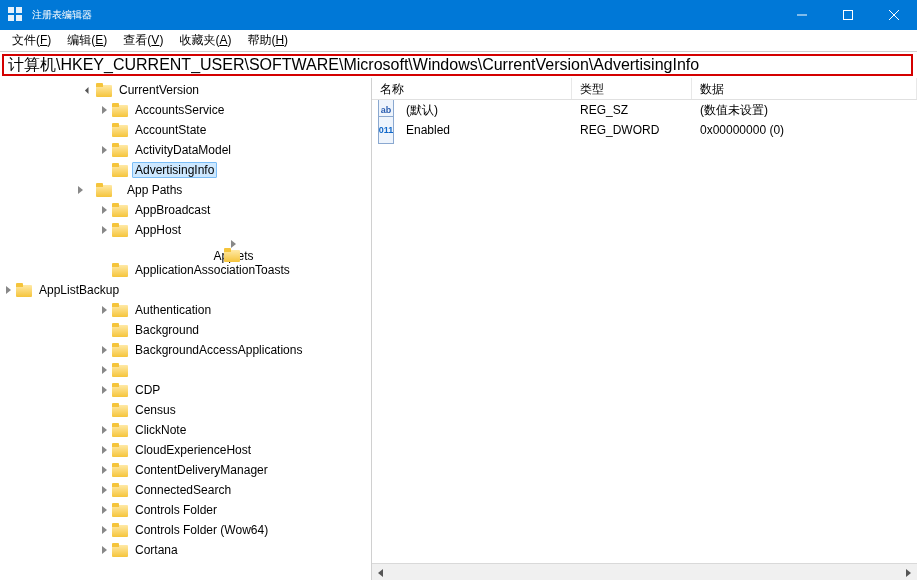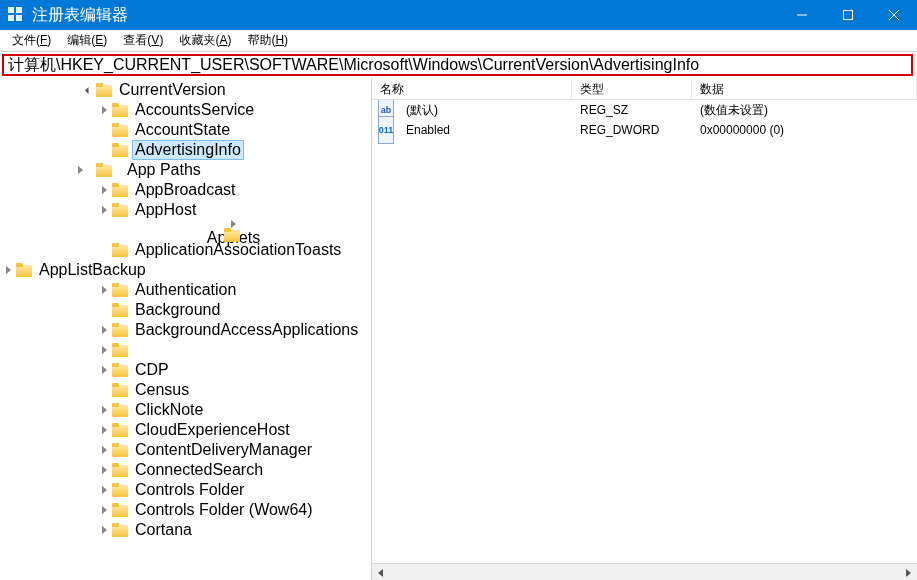--- a/index.html
+++ b/index.html
@@ -34,7 +34,7 @@
       linear-gradient(#fff,#fff) 8px 8px/6px 6px no-repeat;
     opacity: 0.9;
   }
-  .titlebar .title { flex: 1; font-size: 16px; }
+  .titlebar .title { flex: 1; font-size: 10px; }
   .titlebar .win-controls { display: flex; height: 100%; }
   .titlebar .win-btn {
     width: 46px; height: 30px;

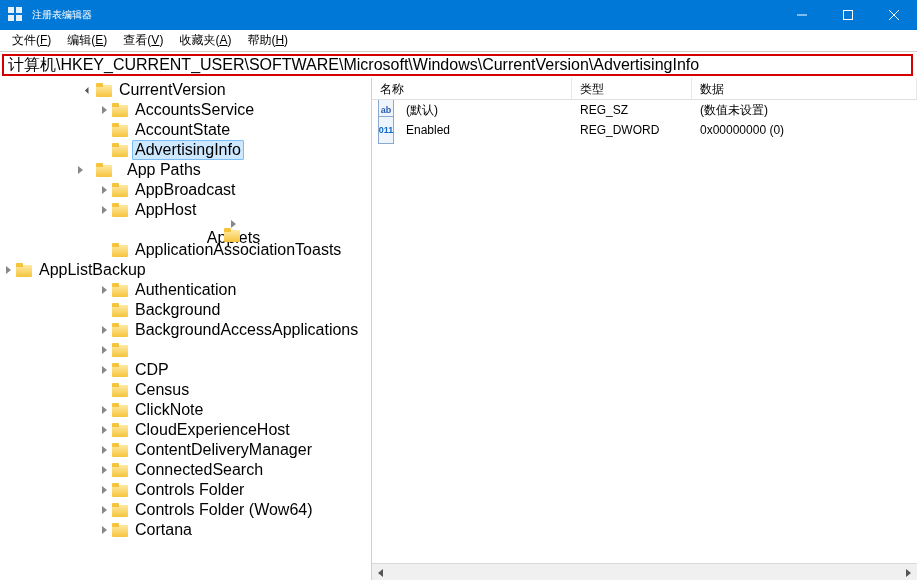--- a/index.html
+++ b/index.html
@@ -98,7 +98,7 @@
     display: flex;
     align-items: center;
     white-space: nowrap;
-    font-size: 16px;
+    font-size: 12px;
   }
   .tree-row .exp {
     width: 16px; height: 16px;

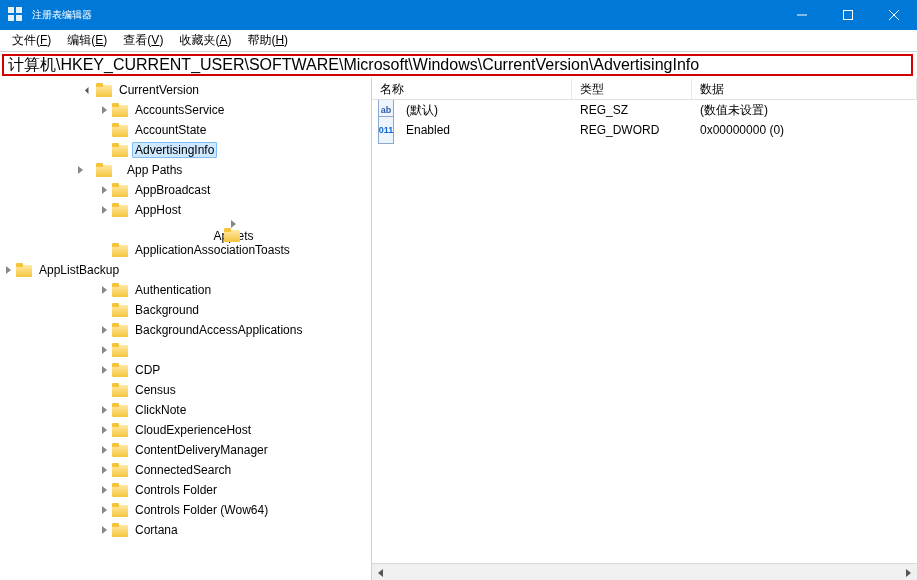--- a/index.html
+++ b/index.html
@@ -244,6 +244,11 @@
         <span class="exp none"></span>
         <span class="folder"></span>
         <span class="label">AccountState</span>
+      </div>
+      <div class="tree-row" style="padding-left: 96px;">
+        <span class="exp closed"></span>
+        <span class="folder"></span>
+        <span class="label">ActivityDataModel</span>
       </div>
       <div class="tree-row selected" style="padding-left: 96px;">
         <span class="exp none"></span>

